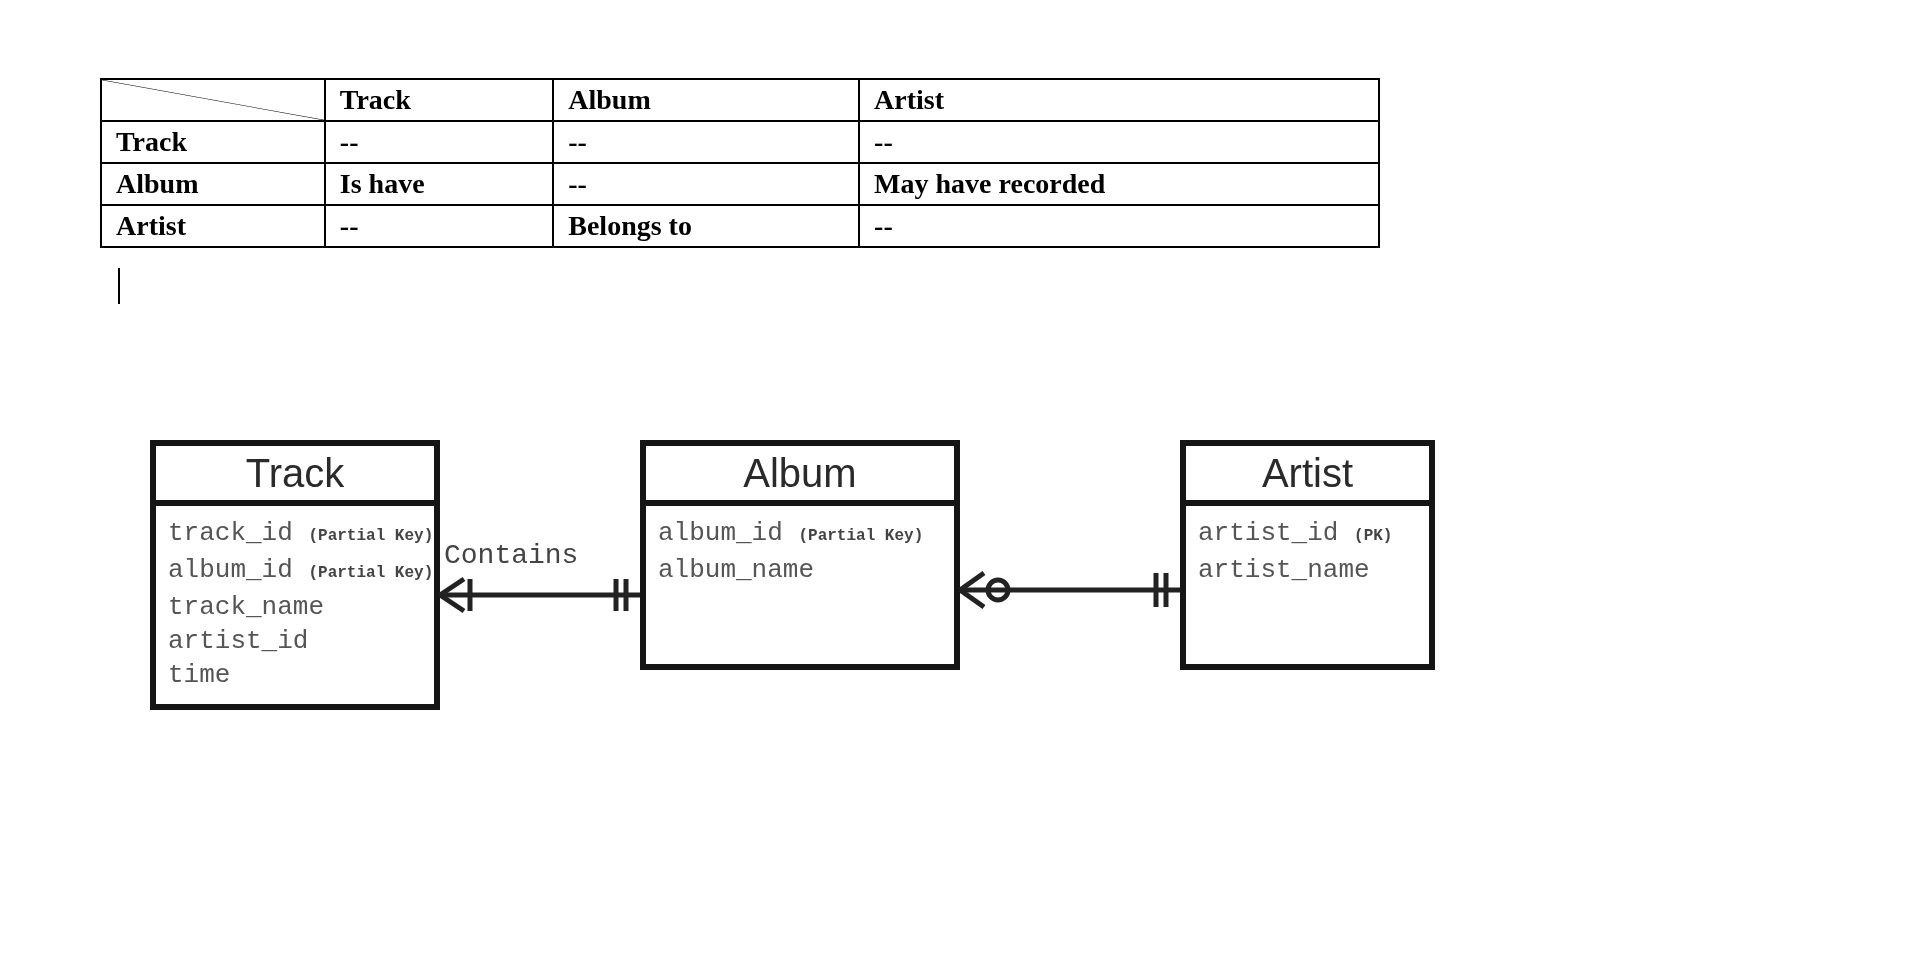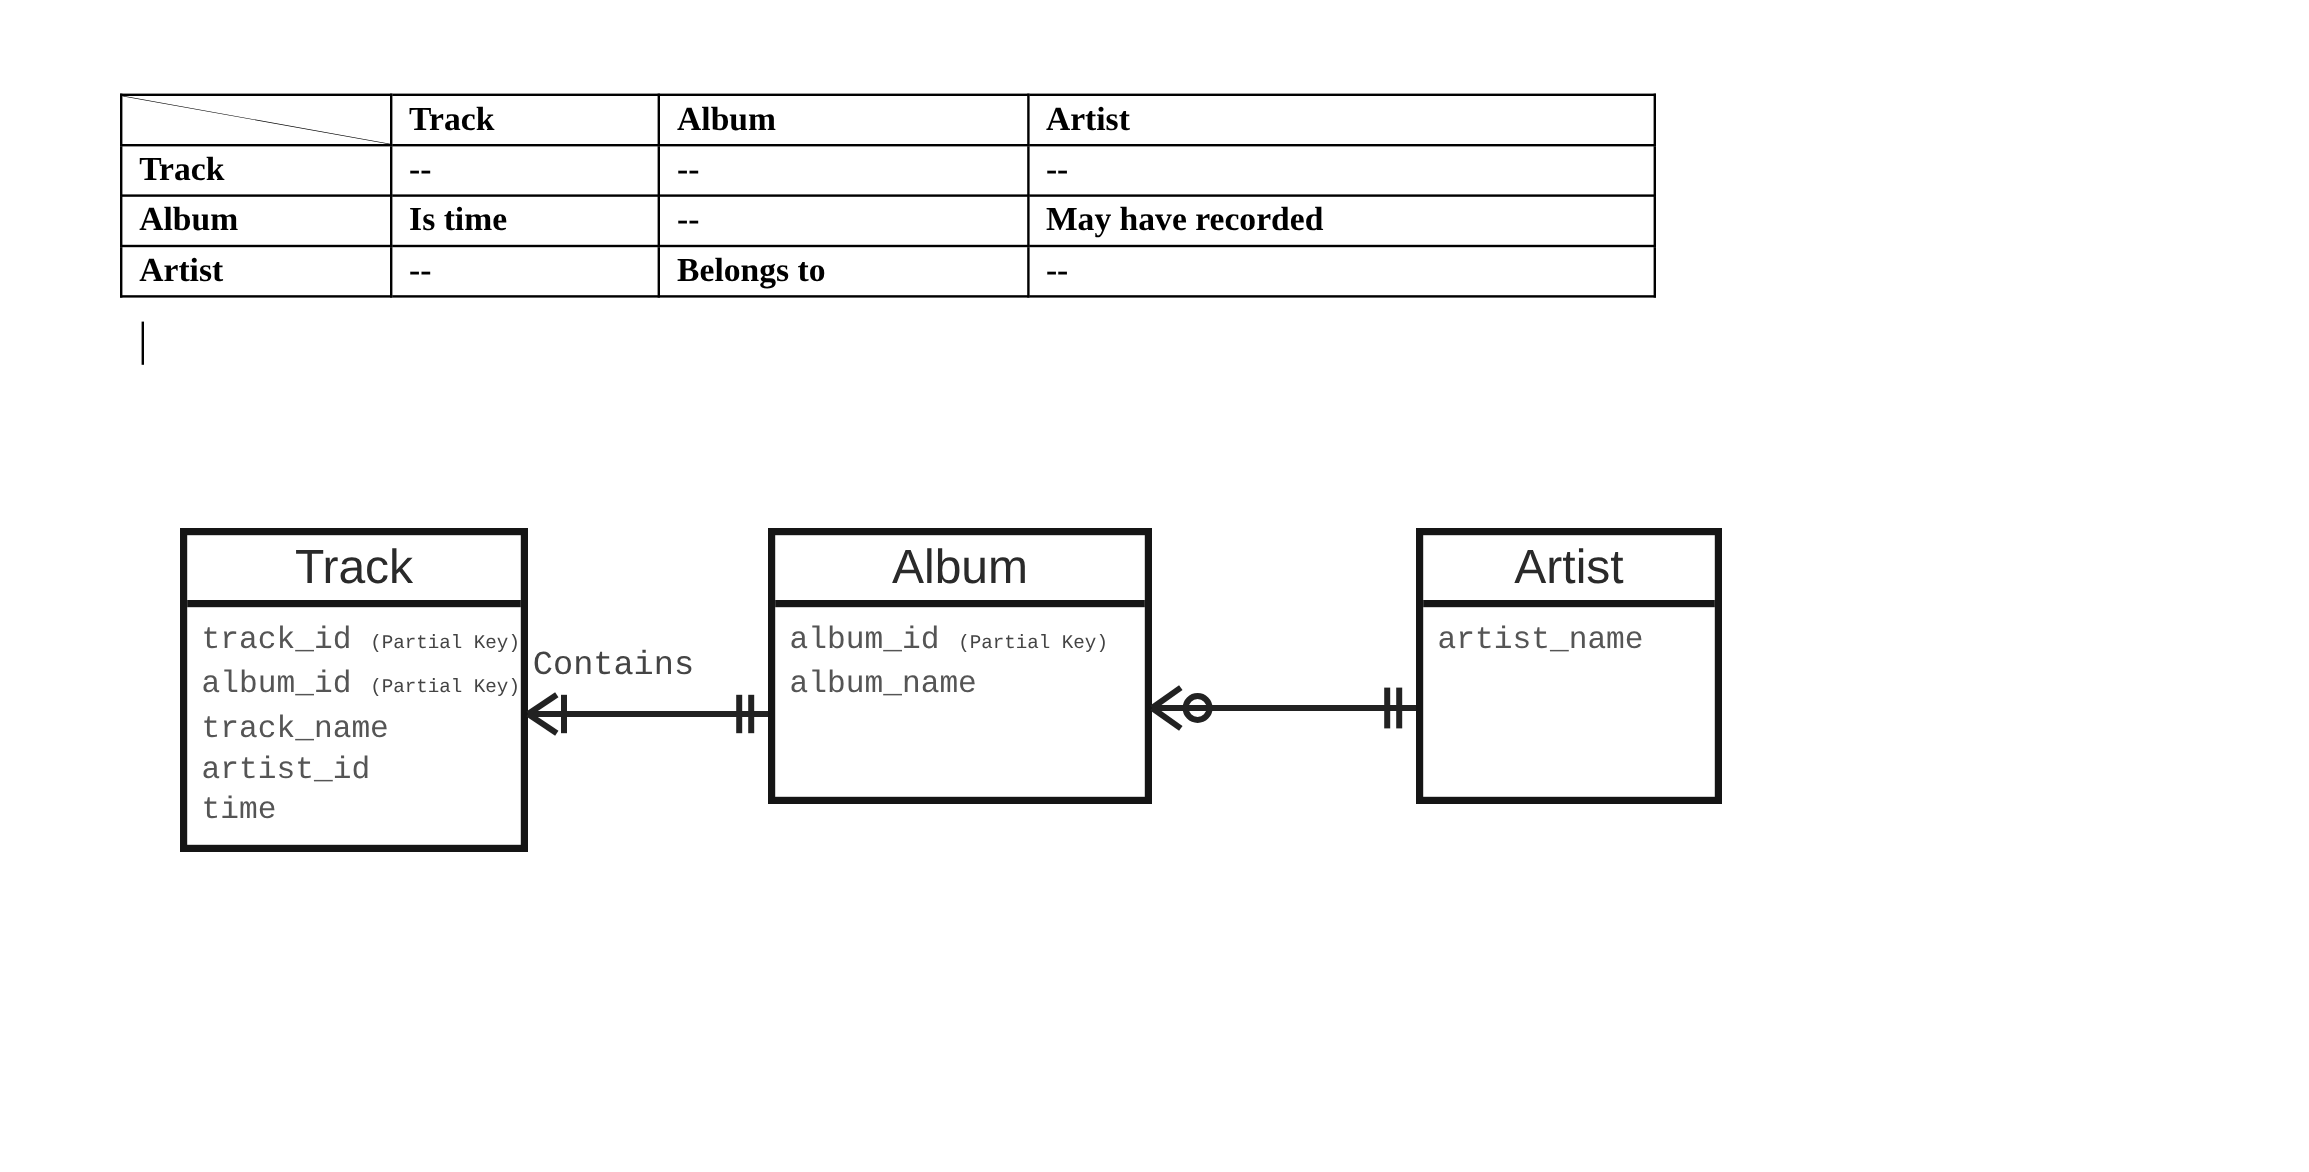--- a/index.html
+++ b/index.html
@@ -58,7 +58,7 @@
     </tr>
     <tr>
       <td>Album</td>
-      <td>Is time</td>
+      <td>Is have</td>
       <td>--</td>
       <td>May have recorded</td>
     </tr>

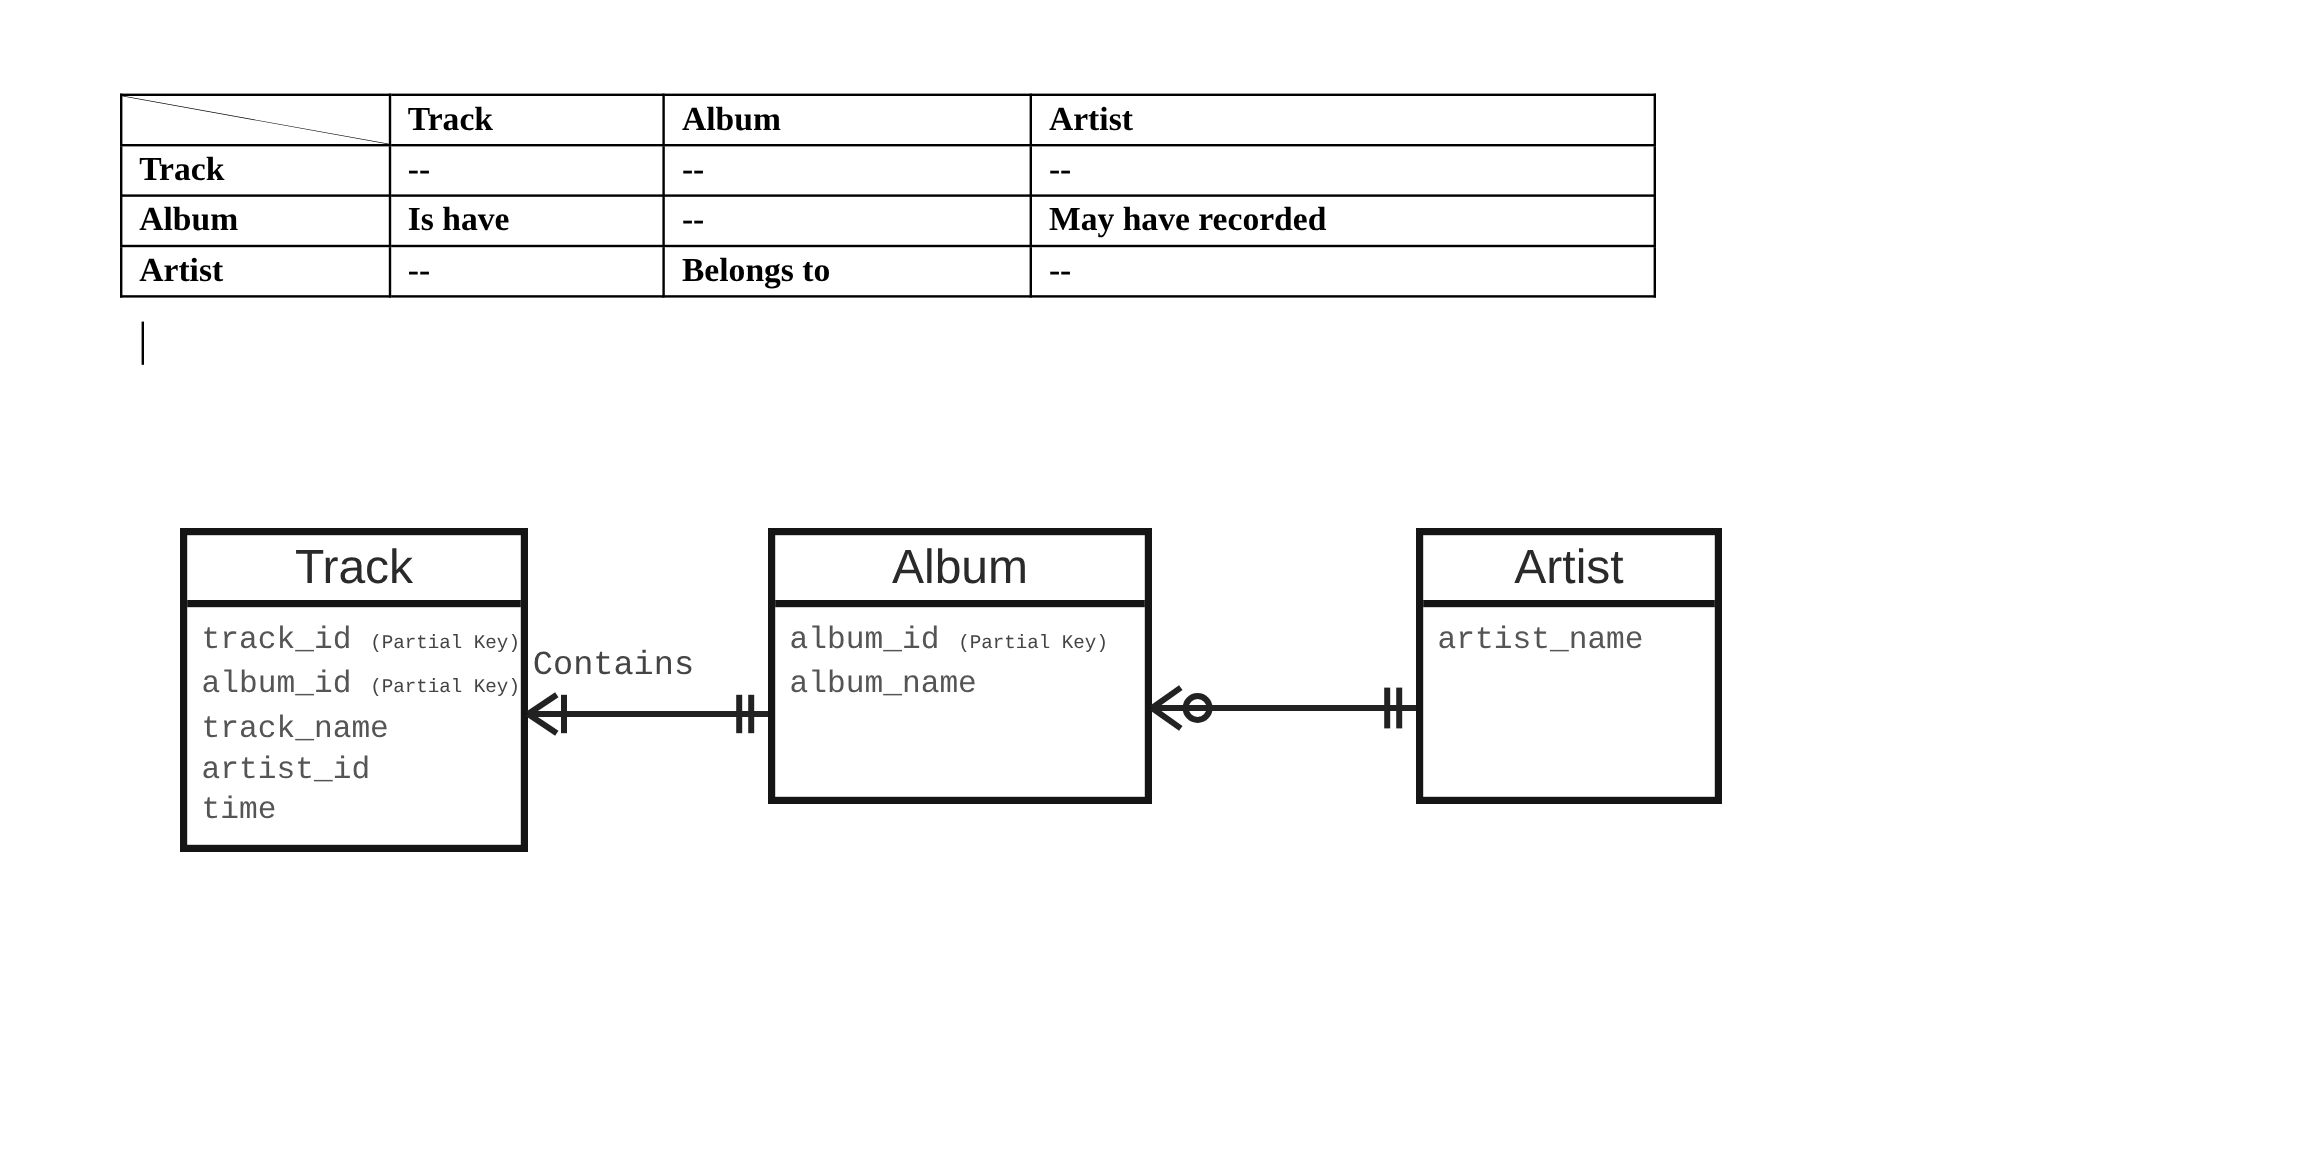--- a/index.html
+++ b/index.html
@@ -21,7 +21,7 @@
   .entity .title{border-bottom:6px solid #151515;text-align:center;font-family:Arial,Helvetica,sans-serif;font-size:40px;line-height:54px;height:54px;color:#2a2a2a;}
   .entity .body{padding:10px 12px;font-family:"Courier New",Courier,monospace;font-size:26px;line-height:34px;color:#555;}
   .attr{white-space:nowrap;}
-  .keynote{font-size:16px;font-weight:normal;color:#444;margin-top:12px;}
+  .keynote{font-size:16px;font-weight:bold;color:#444;margin-top:12px;}
 
   #ent-track{left:0;top:0;width:290px;height:270px;}
   #ent-album{left:490px;top:0;width:320px;height:230px;}

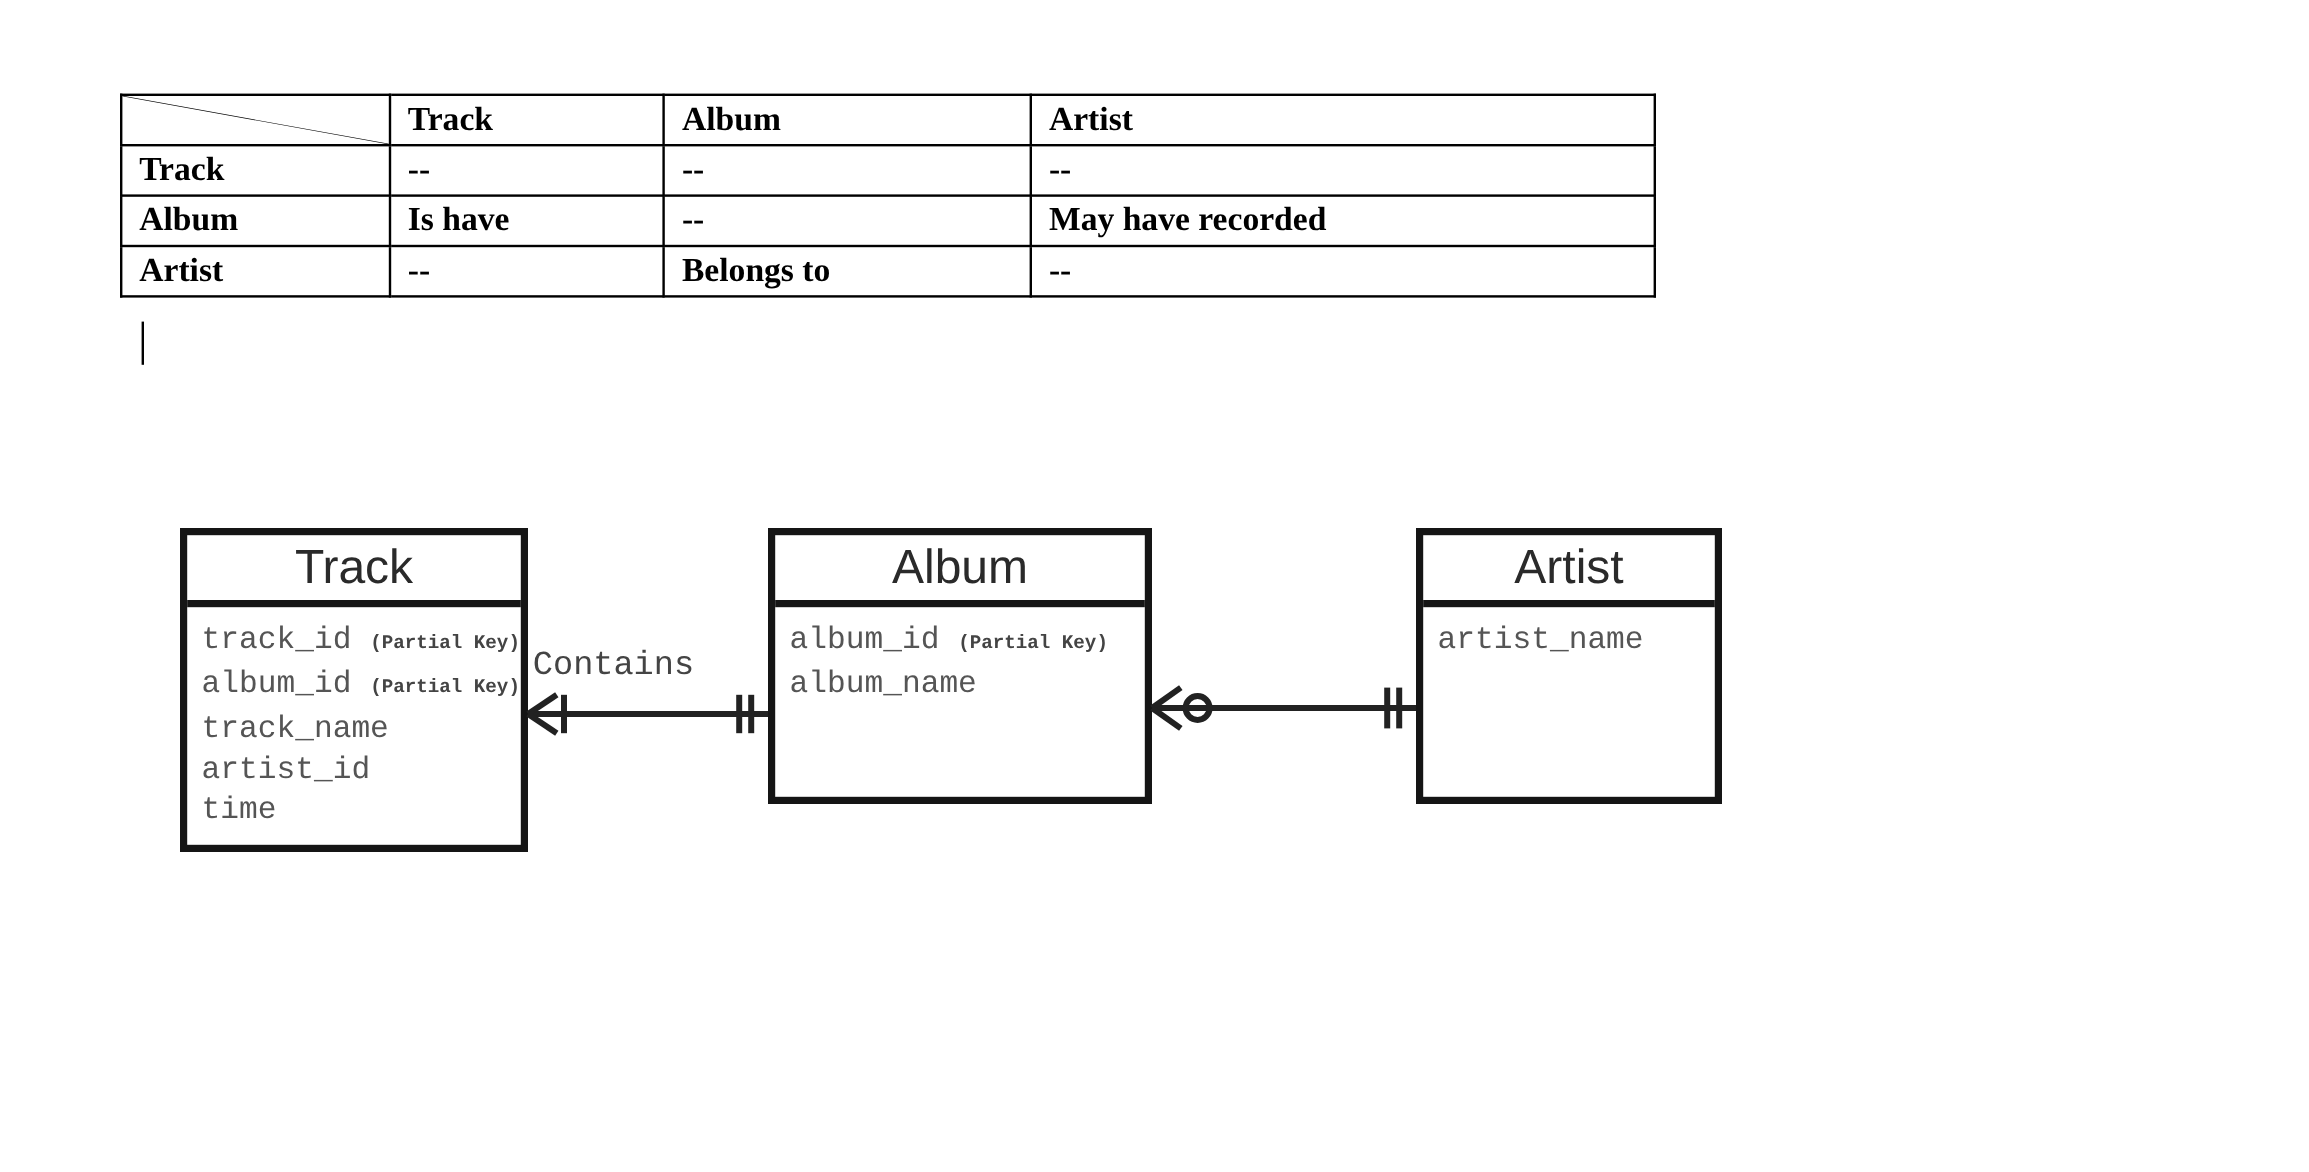--- a/index.html
+++ b/index.html
@@ -98,6 +98,7 @@
     <div id="ent-artist" class="entity">
       <div class="title">Artist</div>
       <div class="body">
+        <div class="attr"><span>artist_id</span> <span class="keynote">(PK)</span></div>
         <div class="attr"><span>artist_name</span></div>
       </div>
     </div>

